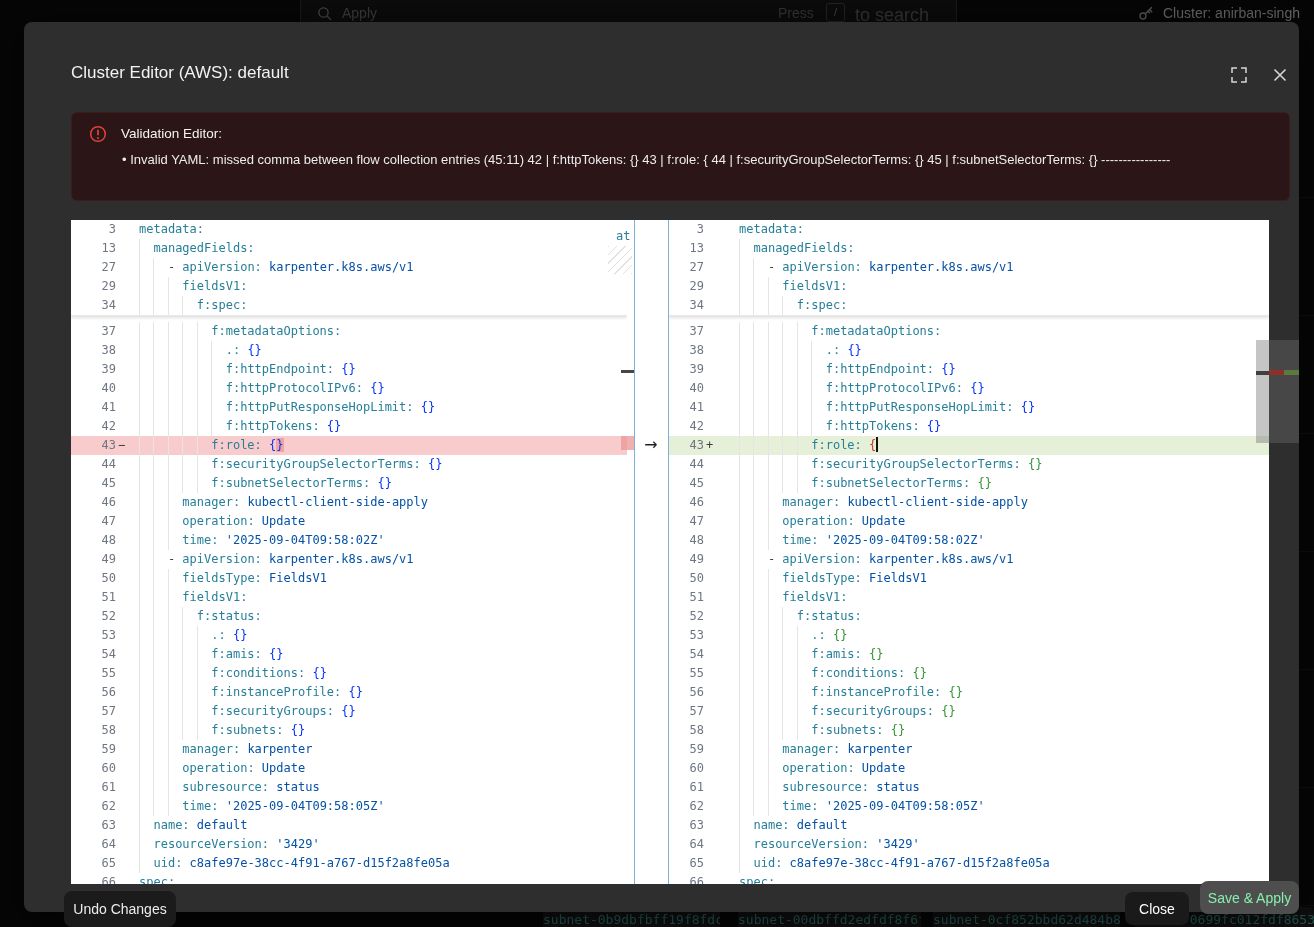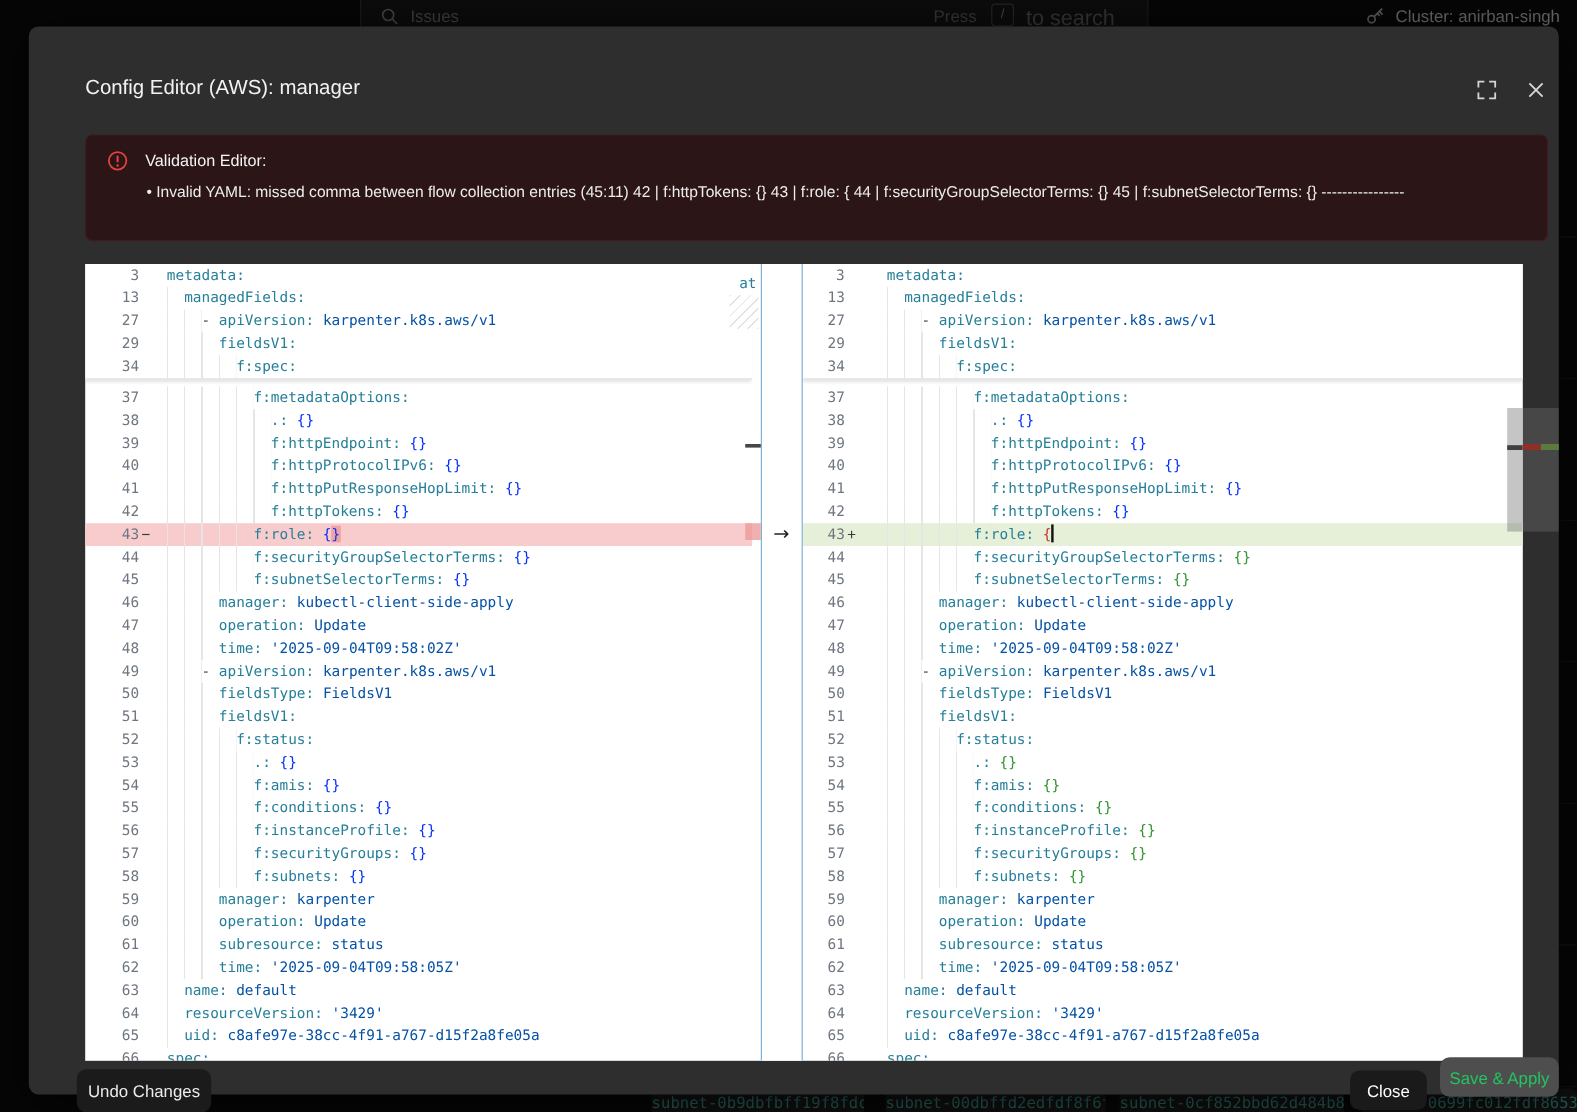--- a/index.html
+++ b/index.html
@@ -97,7 +97,7 @@
     <circle cx="7.5" cy="7.5" r="4.6" fill="none" stroke="#777" stroke-width="1.4"></circle>
     <line x1="11" y1="11" x2="15" y2="15" stroke="#777" stroke-width="1.4"></line>
   </svg>
-  <div class="bg-el" id="search-label">Issues</div>
+  <div class="bg-el" id="search-label">Apply</div>
   <div class="bg-el" id="press-hint">Press</div>
   <div class="bg-el" id="slash-key">/</div>
   <div class="bg-el" id="tosearch-hint">to search</div>

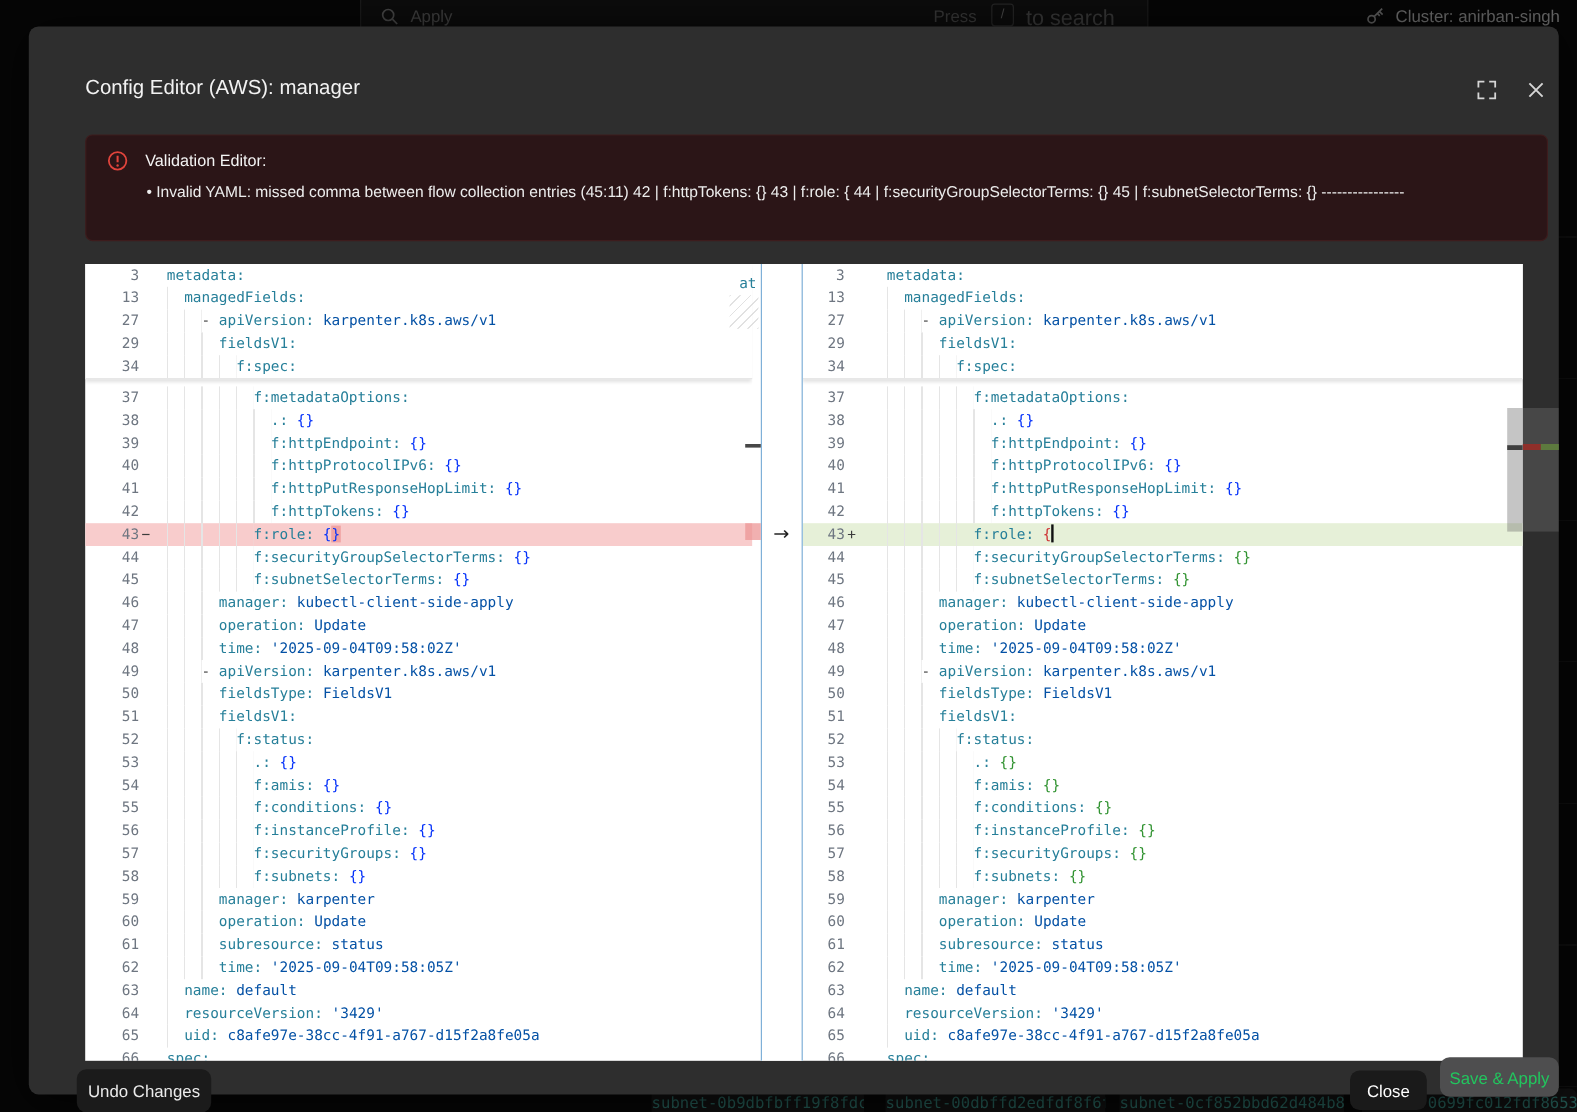--- a/index.html
+++ b/index.html
@@ -117,7 +117,7 @@
   <div id="overlay"></div>
 
   <div id="modal">
-    <div id="modal-title">Config Editor (AWS): manager</div>
+    <div id="modal-title">Cluster Editor (AWS): default</div>
     <svg class="hdr-icon" id="expand-btn" viewBox="0 0 18 18">
       <path d="M2 7 V2 H7 M11 2 H16 V7 M16 11 V16 H11 M7 16 H2 V11" fill="none" stroke="#d6d6d6" stroke-width="1.5"></path>
     </svg>

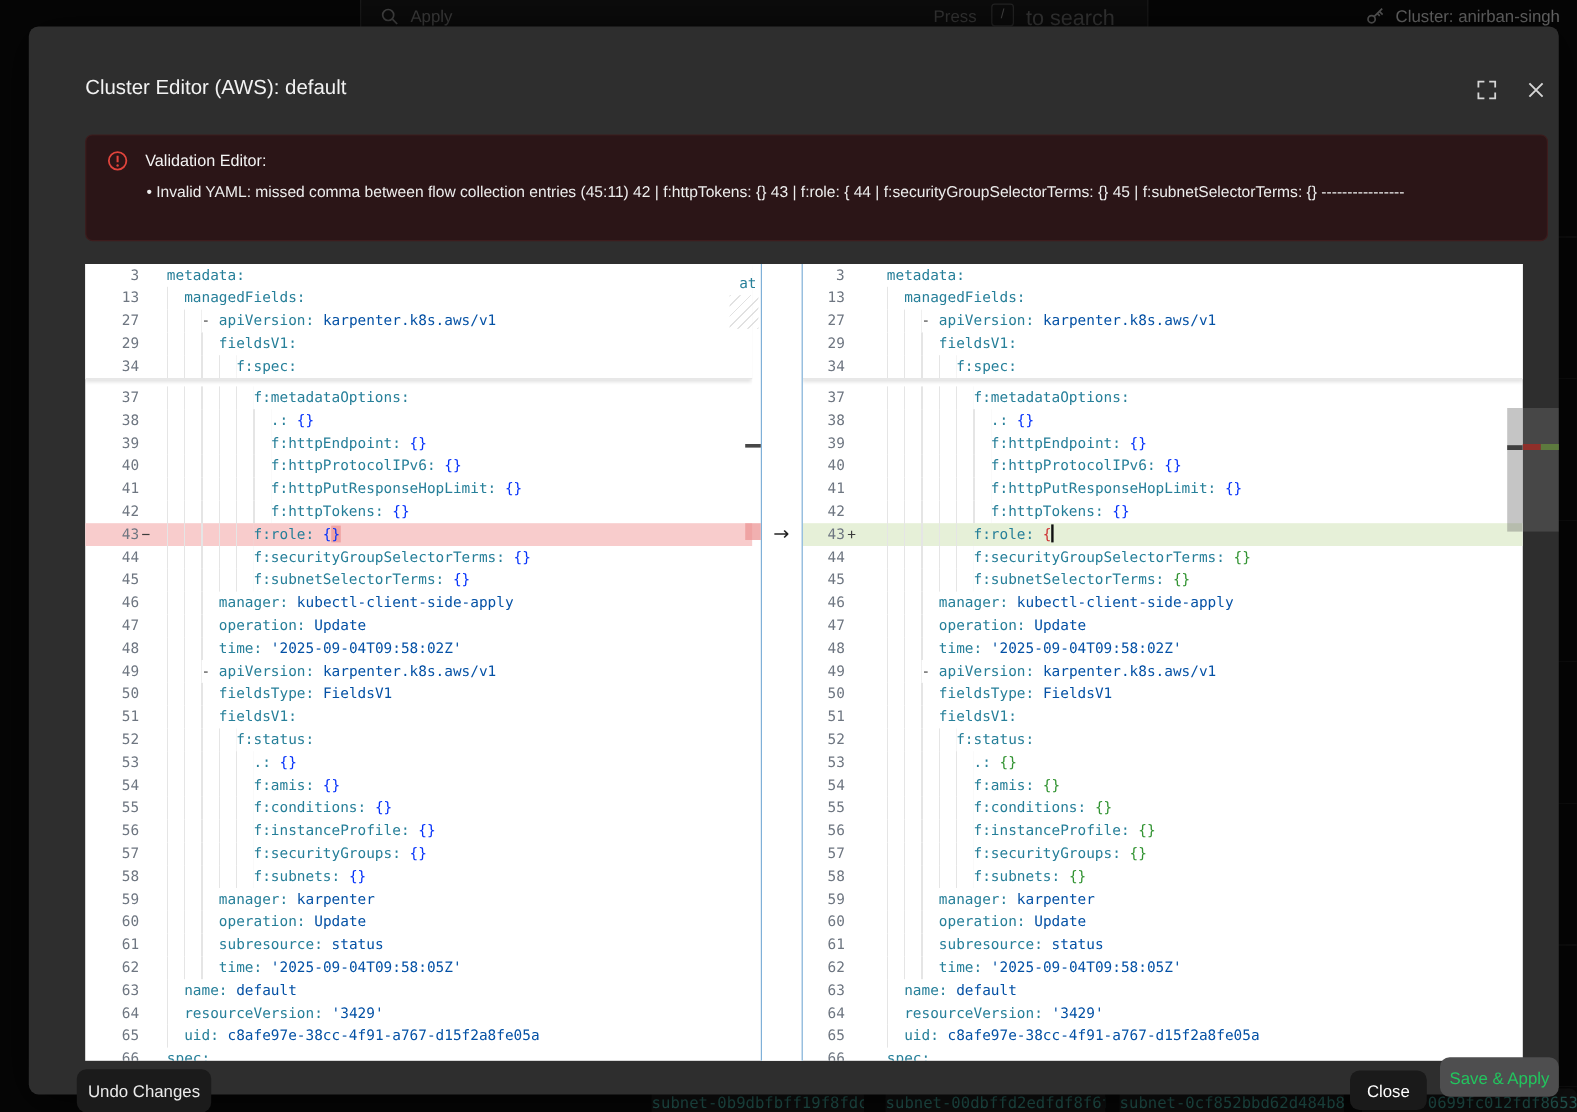--- a/index.html
+++ b/index.html
@@ -85,7 +85,7 @@
        font-size:14px;cursor:pointer;}
   #undo-btn{left:40px;top:869px;width:112px;height:36px;background:#1b1b1b;color:#ececec;}
   #close-btn{left:1101px;top:870px;width:64px;height:33px;background:#1a1a1a;color:#fff;}
-  #save-btn{left:1176px;top:859px;width:99px;height:33px;background:#4e4e4f;color:#22c55e;cursor:default;}
+  #save-btn{left:1176px;top:859px;width:99px;height:33px;background:#4e4e4f;color:#86efac;cursor:default;}
 </style>
 </head>
 <body>

